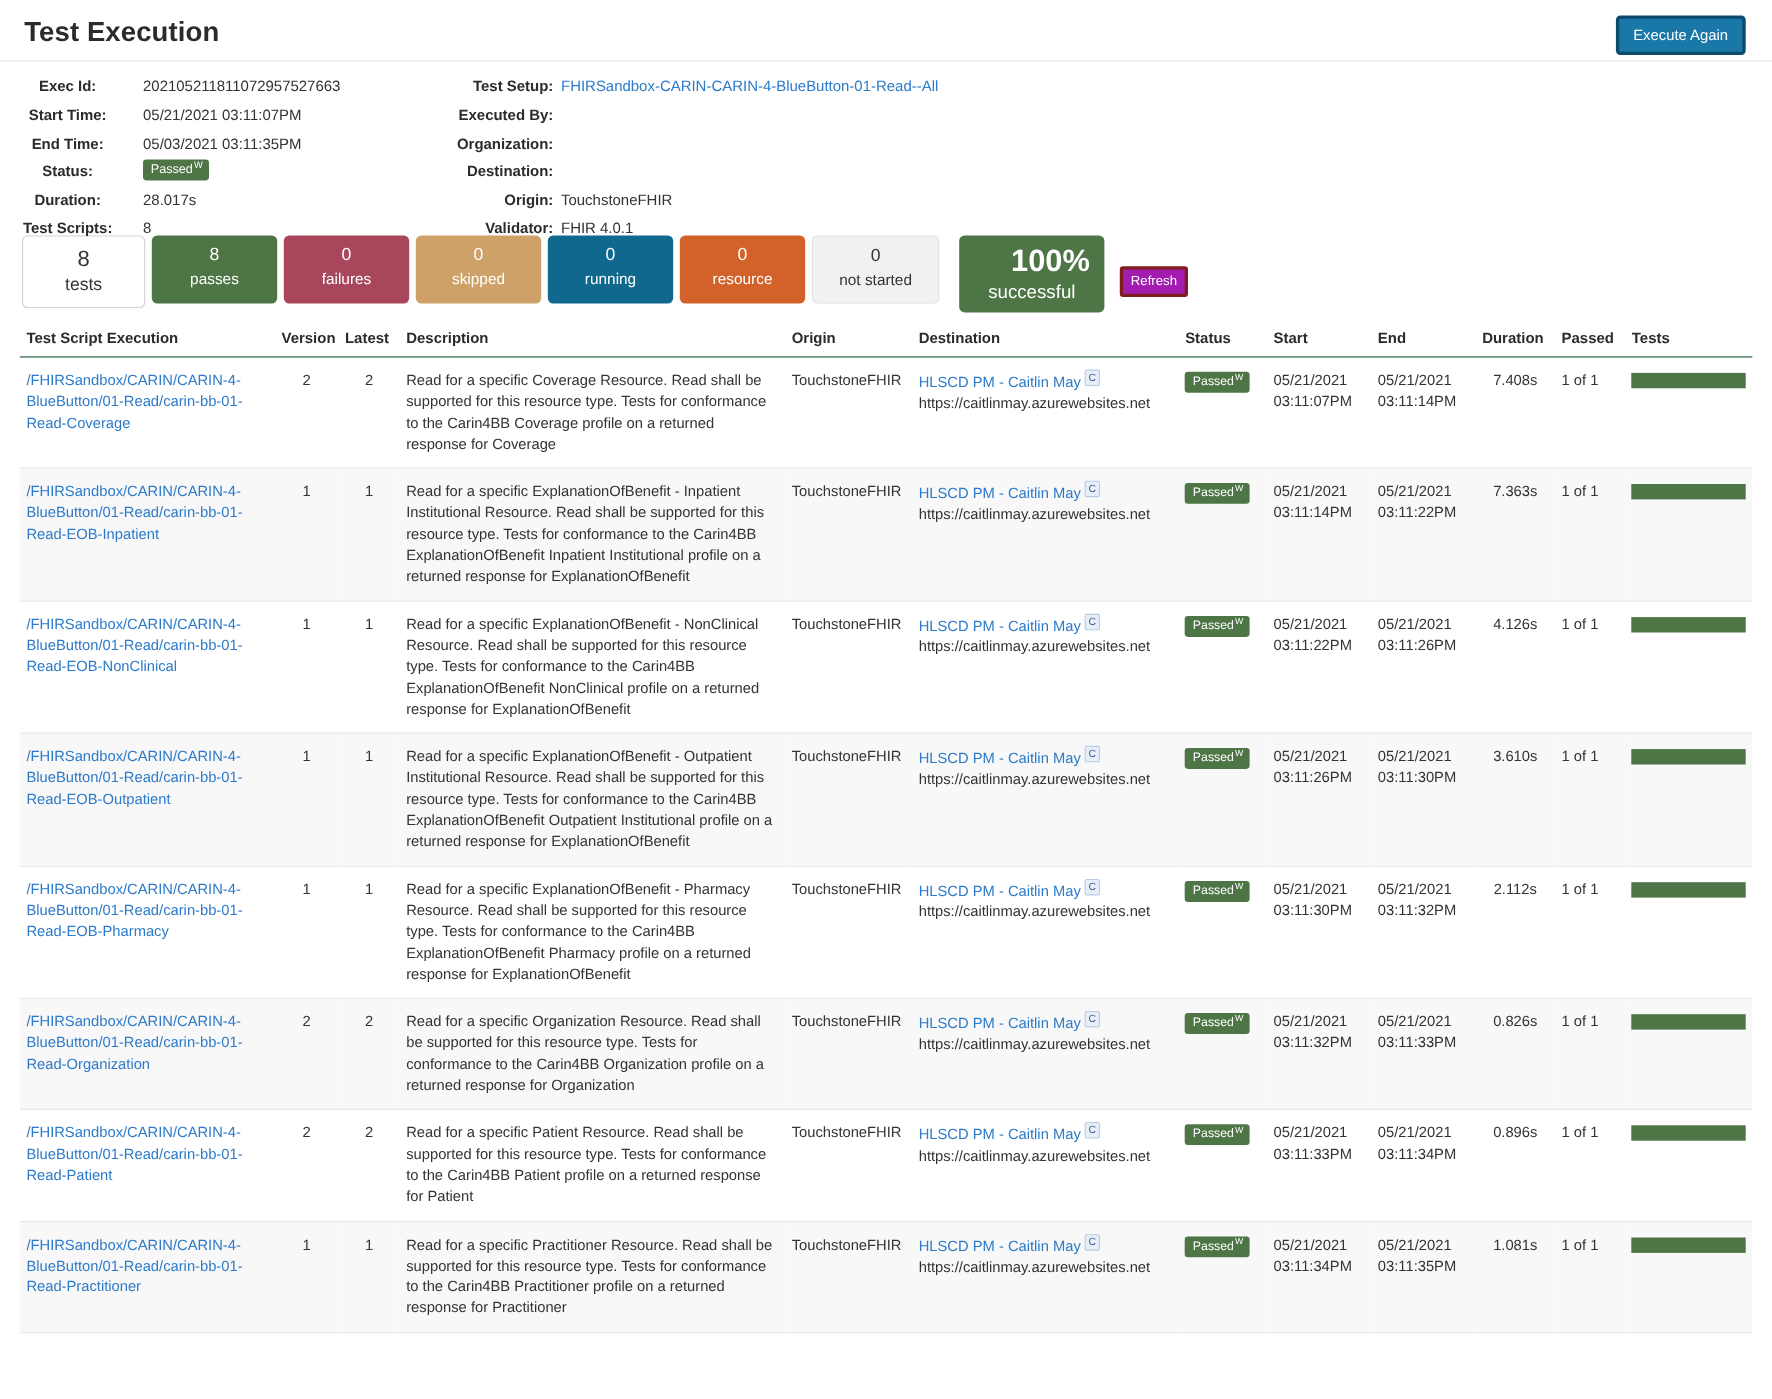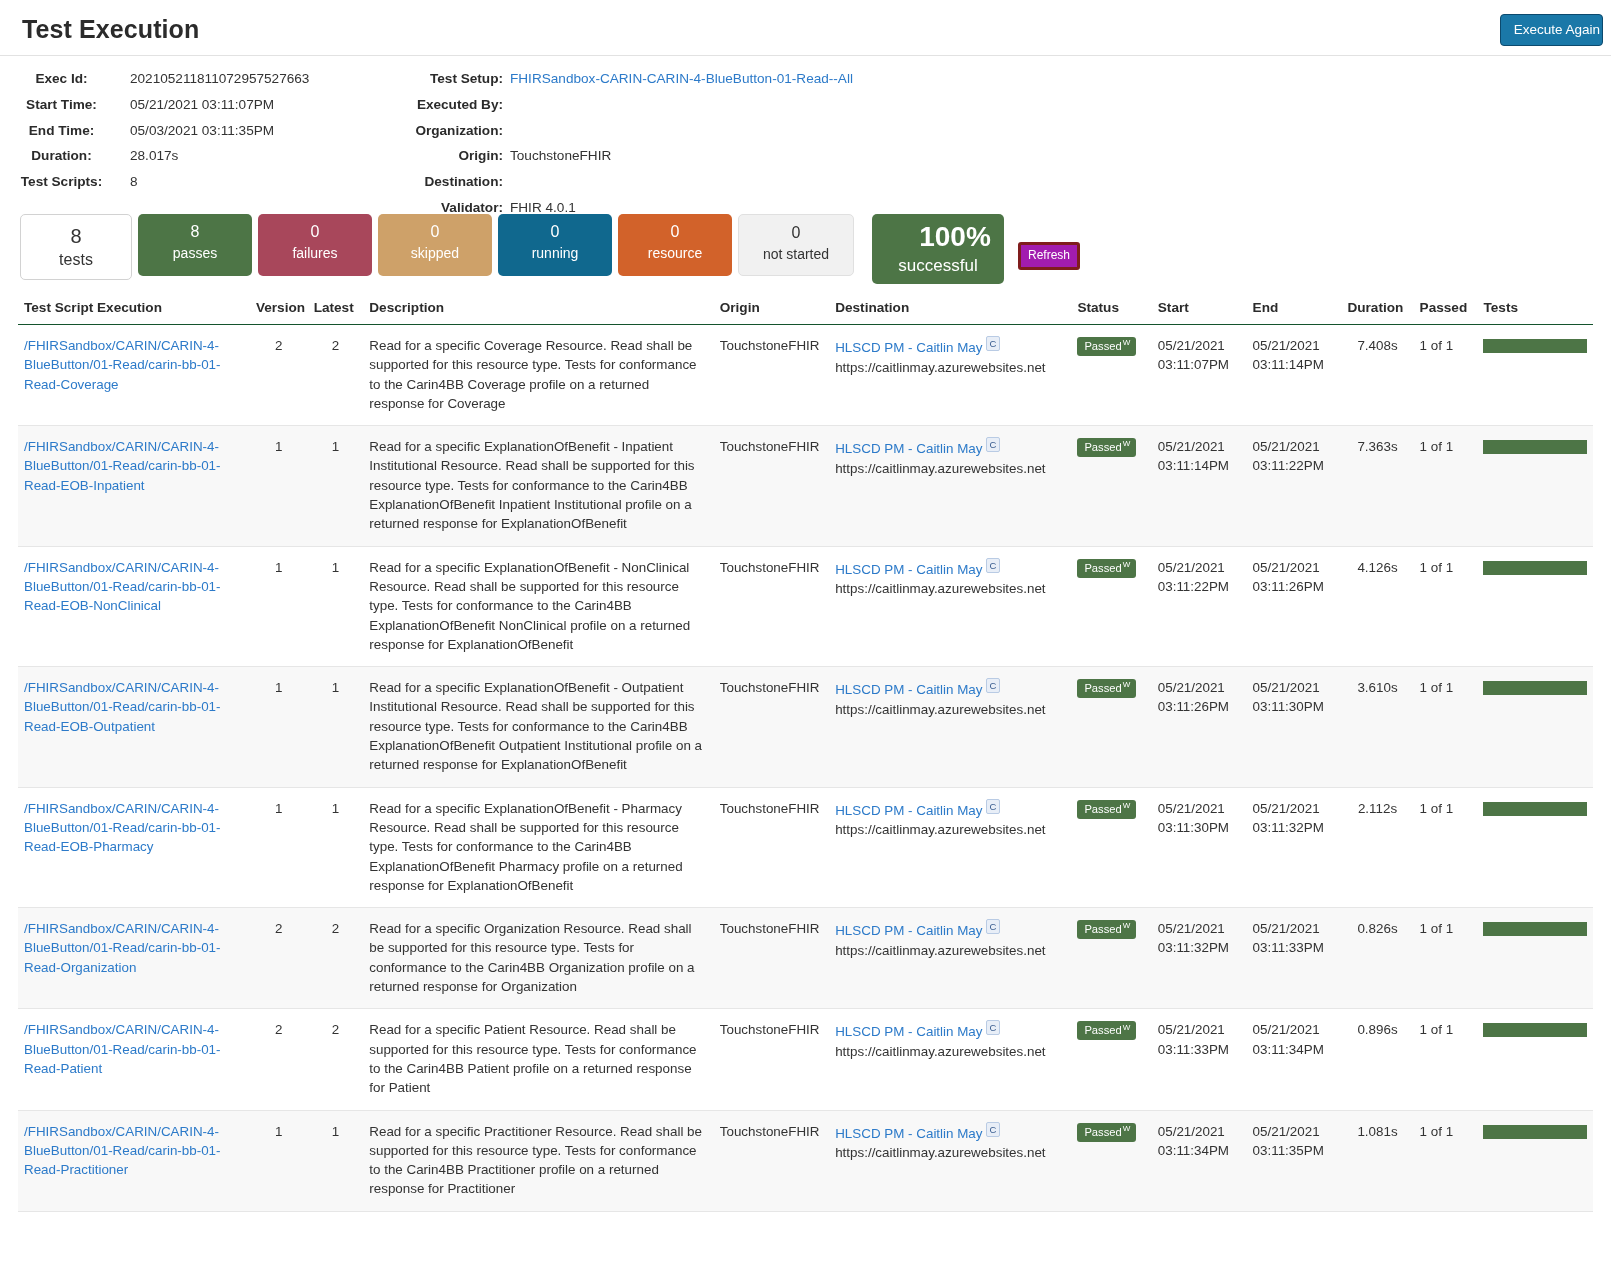--- a/index.html
+++ b/index.html
@@ -33,14 +33,14 @@
   }
   .execute-again-btn {
     position: absolute;
-    right: 8px;
+    right: 24px;
     top: 14px;
     background: #1a78a8;
     color: #ffffff;
-    border: 1px solid #0c4a6e;
+    border: 3px solid #0c4a6e;
     border-radius: 4px;
     font-size: 13.5px;
-    padding: 7px 2px 8px 13px;
+    padding: 7px 13px 8px 13px;
     cursor: pointer;
     font-family: "Liberation Sans", sans-serif;
     line-height: 15px;

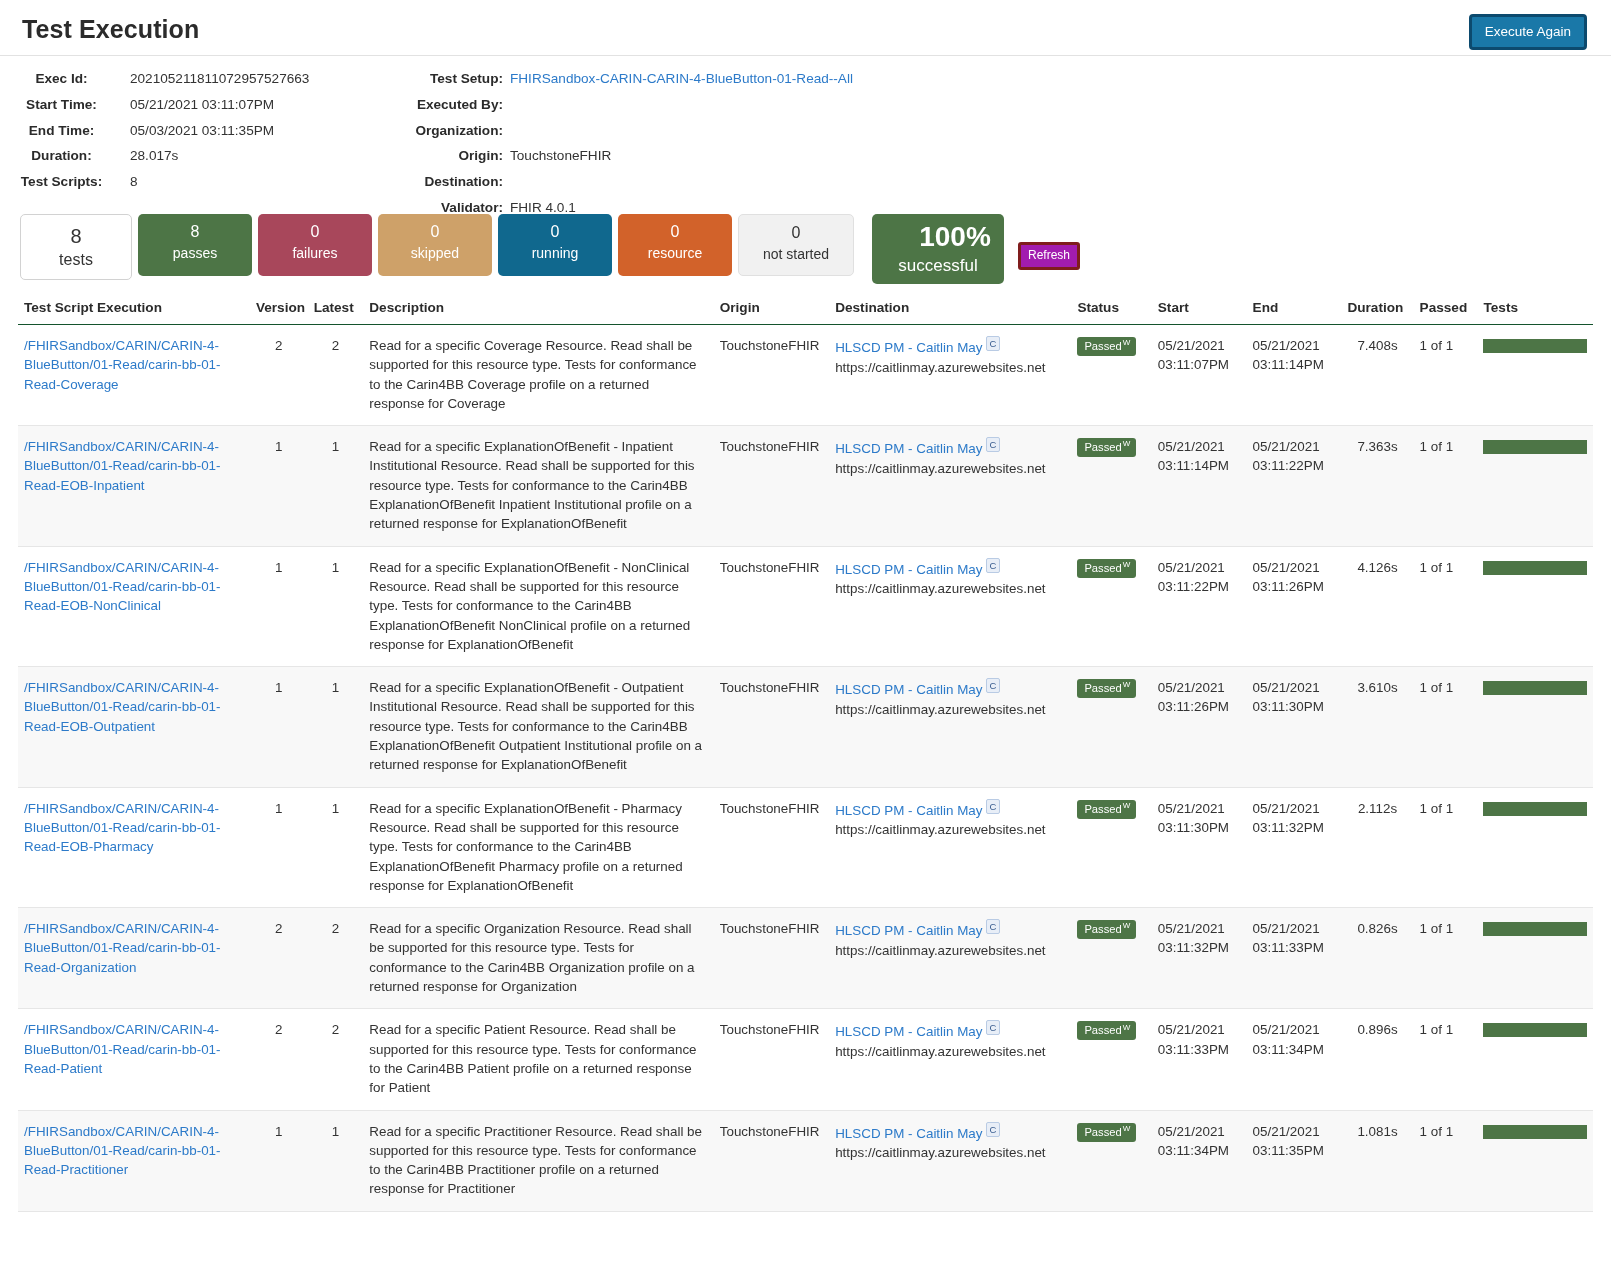--- a/index.html
+++ b/index.html
@@ -268,6 +268,10 @@
         <div class="meta-row">
           <div class="meta-label">End Time:</div>
           <div class="meta-value">05/03/2021 03:11:35PM</div>
+        </div>
+        <div class="meta-row">
+          <div class="meta-label">Status:</div>
+          <span class="badge-passed"><span>Passed</span><sup>W</sup></span>
         </div>
         <div class="meta-row">
           <div class="meta-label">Duration:</div>

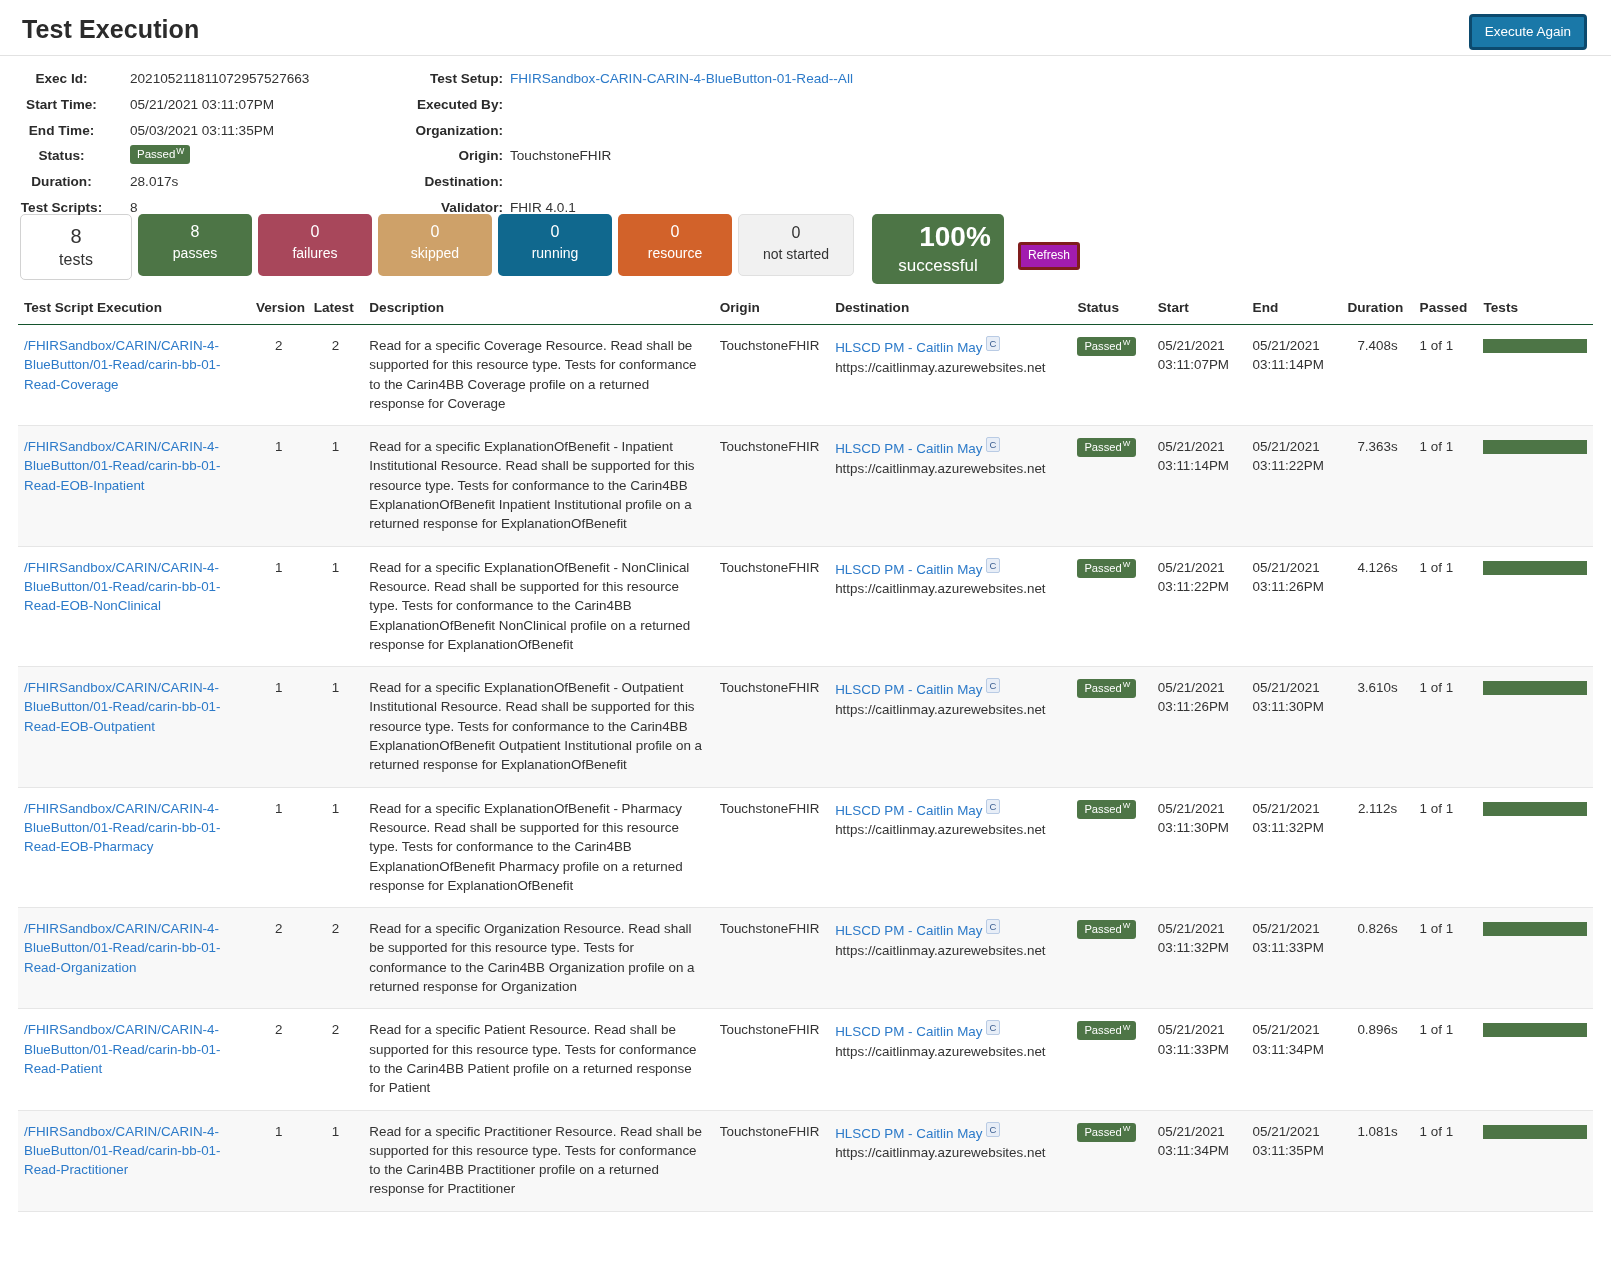--- a/index.html
+++ b/index.html
@@ -296,12 +296,12 @@
           <div class="meta-value"></div>
         </div>
         <div class="meta-row">
+          <div class="meta-label">Destination:</div>
+          <div class="meta-value"></div>
+        </div>
+        <div class="meta-row">
           <div class="meta-label">Origin:</div>
           <div class="meta-value">TouchstoneFHIR</div>
-        </div>
-        <div class="meta-row">
-          <div class="meta-label">Destination:</div>
-          <div class="meta-value"></div>
         </div>
         <div class="meta-row">
           <div class="meta-label">Validator:</div>

